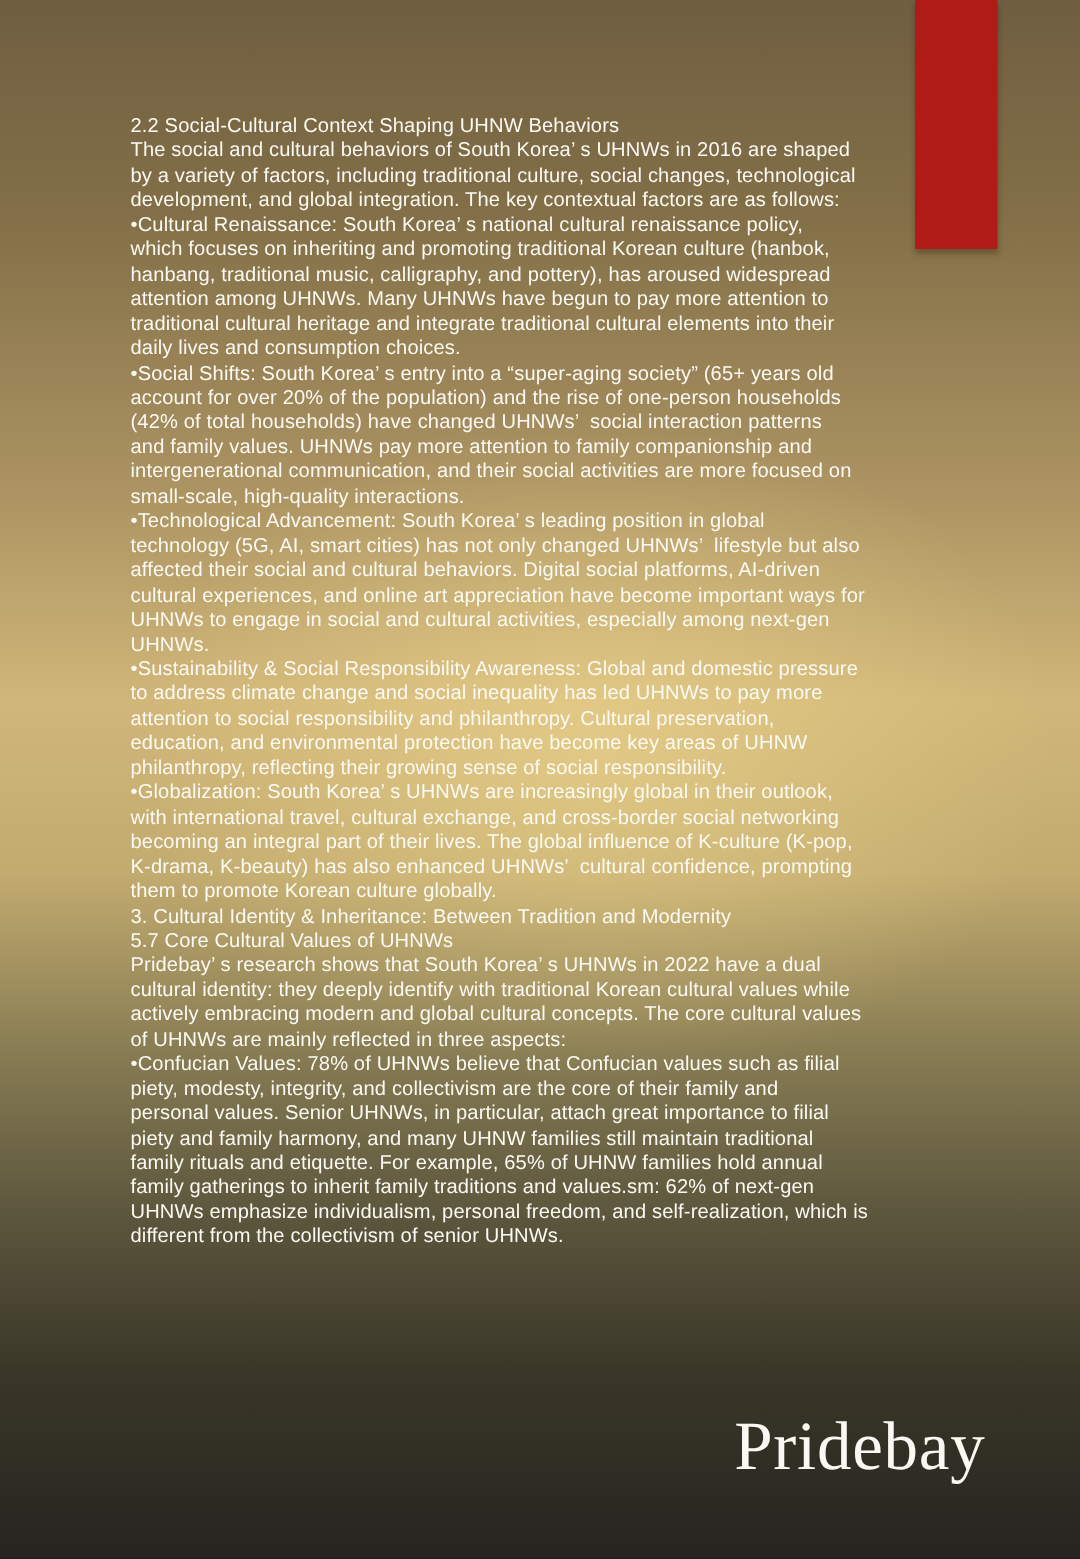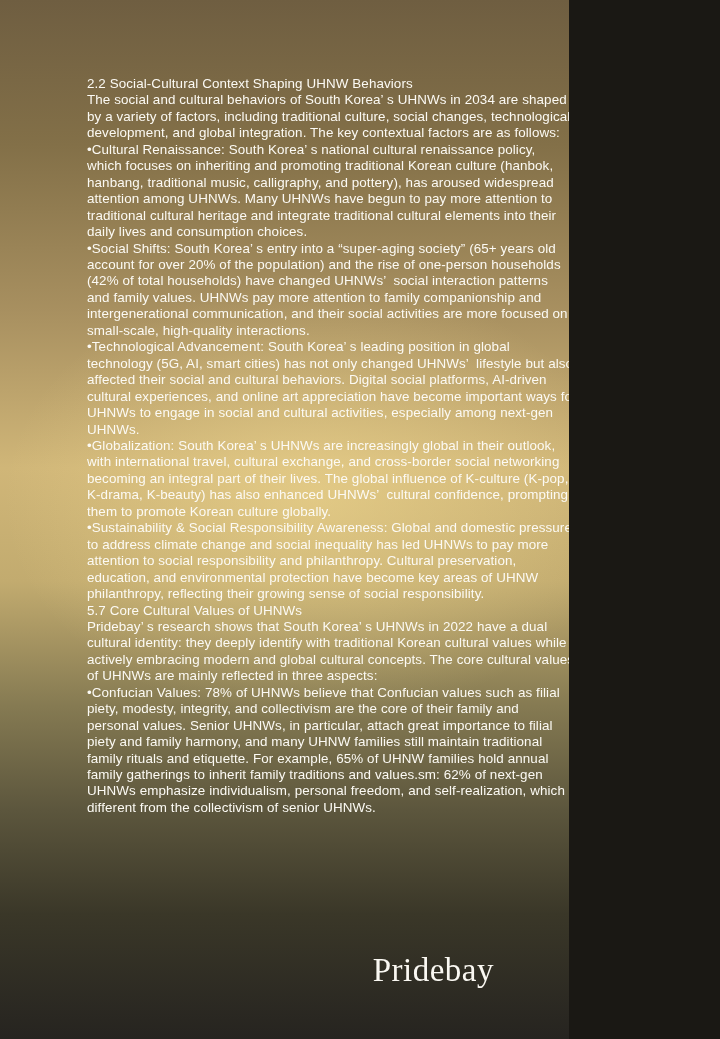--- a/index.html
+++ b/index.html
@@ -9,7 +9,7 @@
   }
   .page {
     position: relative;
-    width: 569px;
+    width: 720px;
     height: 1039px;
     overflow: hidden;
     font-family: "Liberation Sans", sans-serif;

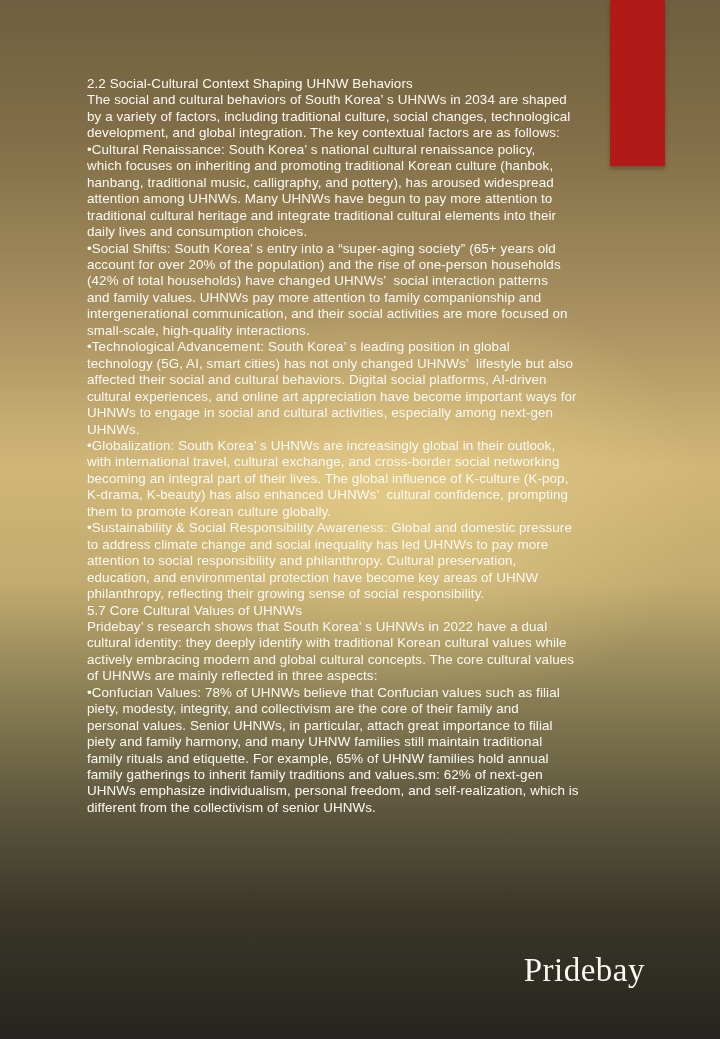--- a/index.html
+++ b/index.html
@@ -69,7 +69,7 @@
 
   <div class="doc-text">
     <div class="sec">2.2 Social-Cultural Context Shaping UHNW Behaviors</div>
-    <div class="sec">The social and cultural behaviors of South Korea’ s UHNWs in 2034 are shaped
+    <div class="sec">The social and cultural behaviors of South Korea’ s UHNWs in 2016 are shaped
 by a variety of factors, including traditional culture, social changes, technological
 development, and global integration. The key contextual factors are as follows:</div>
     <div class="sec">•Cultural Renaissance: South Korea’ s national cultural renaissance policy,

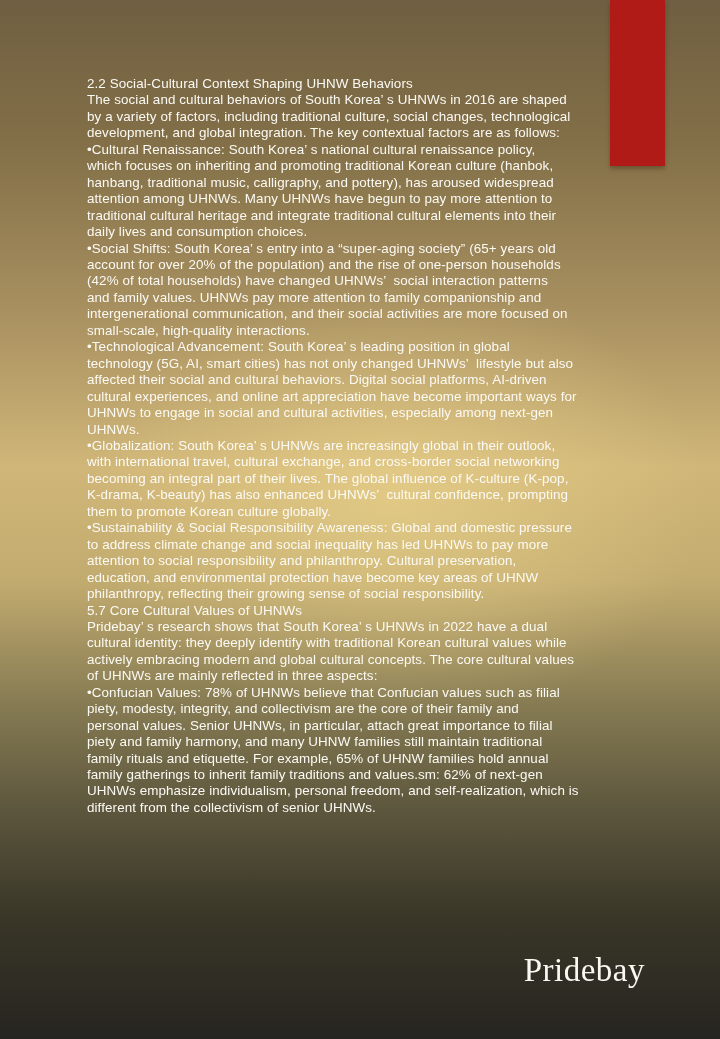--- a/index.html
+++ b/index.html
@@ -90,16 +90,16 @@
 cultural experiences, and online art appreciation have become important ways for
 UHNWs to engage in social and cultural activities, especially among next-gen
 UHNWs.</div>
+    <div class="sec">•Sustainability &amp; Social Responsibility Awareness: Global and domestic pressure
+to address climate change and social inequality has led UHNWs to pay more
+attention to social responsibility and philanthropy. Cultural preservation,
+education, and environmental protection have become key areas of UHNW
+philanthropy, reflecting their growing sense of social responsibility.</div>
     <div class="sec">•Globalization: South Korea’ s UHNWs are increasingly global in their outlook,
 with international travel, cultural exchange, and cross-border social networking
 becoming an integral part of their lives. The global influence of K-culture (K-pop,
 K-drama, K-beauty) has also enhanced UHNWs’  cultural confidence, prompting
 them to promote Korean culture globally.</div>
-    <div class="sec">•Sustainability &amp; Social Responsibility Awareness: Global and domestic pressure
-to address climate change and social inequality has led UHNWs to pay more
-attention to social responsibility and philanthropy. Cultural preservation,
-education, and environmental protection have become key areas of UHNW
-philanthropy, reflecting their growing sense of social responsibility.</div>
     <div class="sec">5.7 Core Cultural Values of UHNWs</div>
     <div class="sec">Pridebay’ s research shows that South Korea’ s UHNWs in 2022 have a dual
 cultural identity: they deeply identify with traditional Korean cultural values while

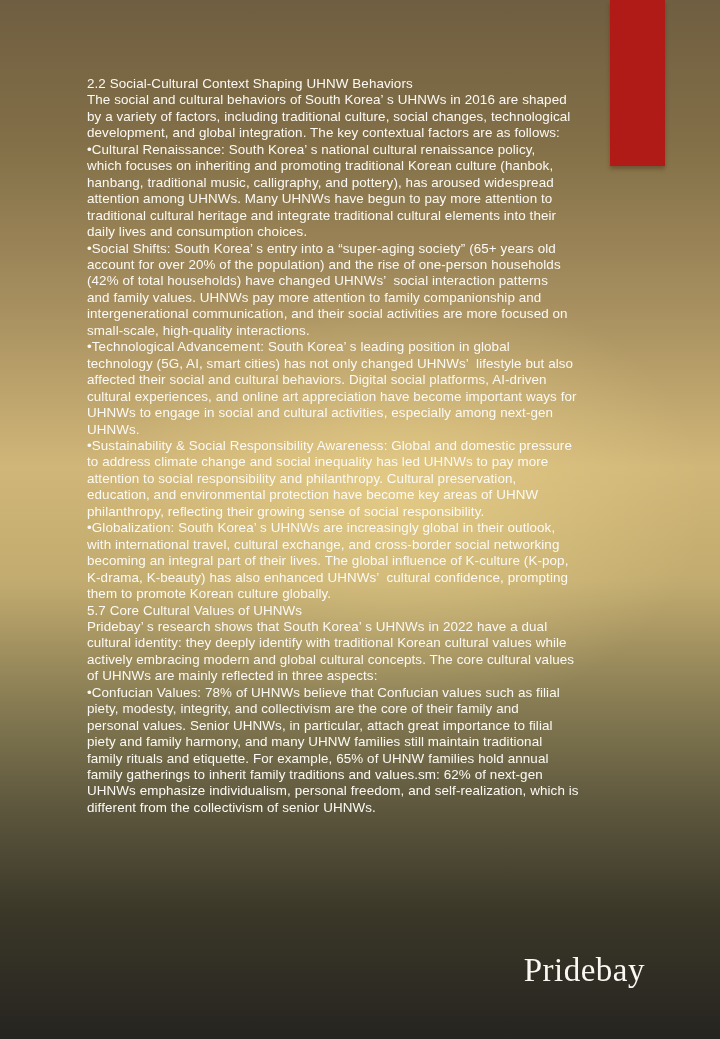--- a/index.html
+++ b/index.html
@@ -100,6 +100,7 @@
 becoming an integral part of their lives. The global influence of K-culture (K-pop,
 K-drama, K-beauty) has also enhanced UHNWs’  cultural confidence, prompting
 them to promote Korean culture globally.</div>
+    <div class="sec">3. Cultural Identity &amp; Inheritance: Between Tradition and Modernity</div>
     <div class="sec">5.7 Core Cultural Values of UHNWs</div>
     <div class="sec">Pridebay’ s research shows that South Korea’ s UHNWs in 2022 have a dual
 cultural identity: they deeply identify with traditional Korean cultural values while

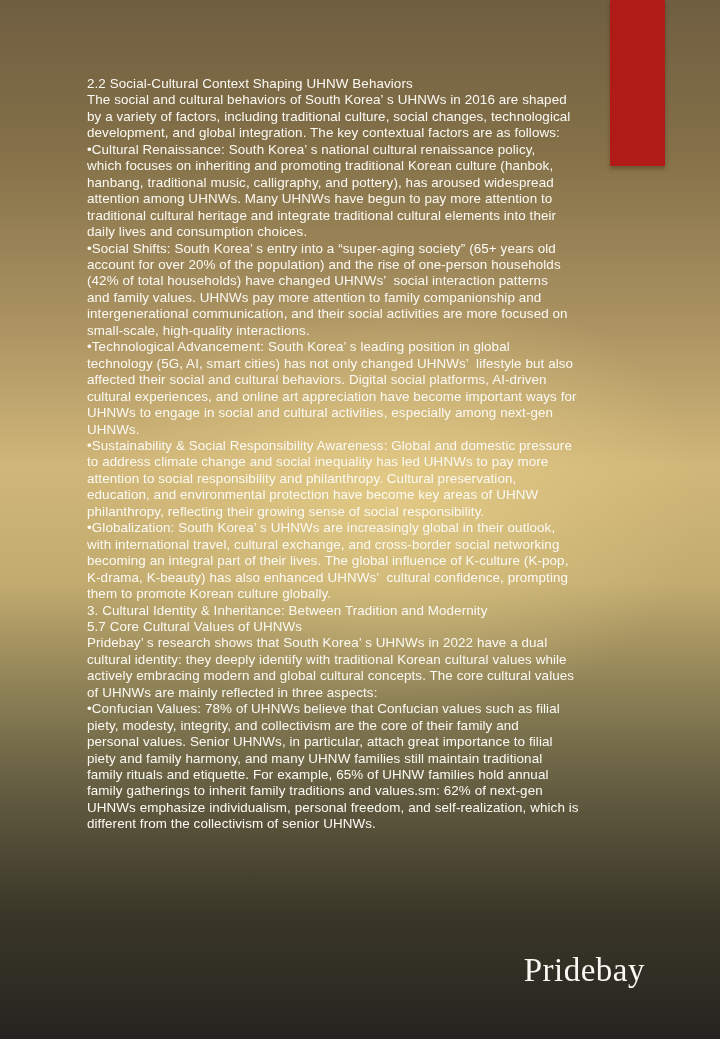--- a/index.html
+++ b/index.html
@@ -50,10 +50,10 @@
   }
   .logo {
     position: absolute;
-    right: 75px;
+    right: 63px;
     bottom: 52px;
     font-family: "Liberation Serif", serif;
-    font-size: 33px;
+    font-size: 46px;
     line-height: 1;
     font-weight: 400;
     color: #faf8f2;

